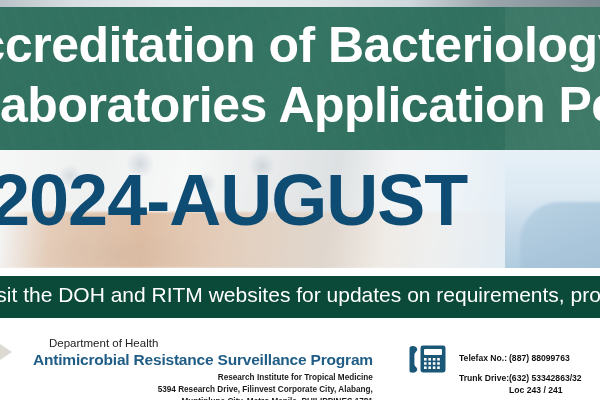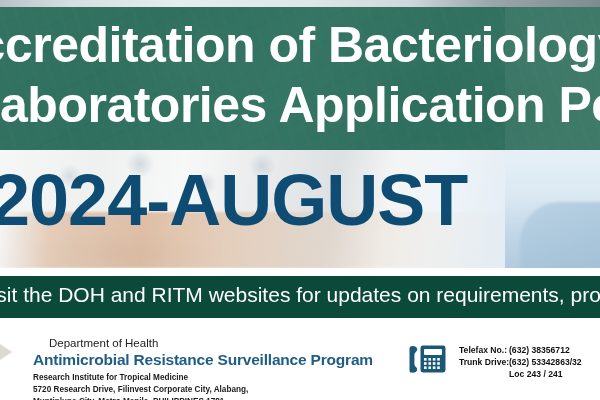--- a/index.html
+++ b/index.html
@@ -157,7 +157,7 @@
     font-size:8.6px;font-weight:bold;color:#111111;line-height:1.42;
     font-family:"Liberation Sans", sans-serif;
   }
-  .contact-label{display:inline-block;width:50px;}
+  .contact-label{display:inline-block;width:50px;margin-top:8px;}
   .contact-loc{
     font-size:8.6px;font-weight:bold;color:#111111;line-height:1.42;
     padding-left:50px;font-family:"Liberation Sans", sans-serif;

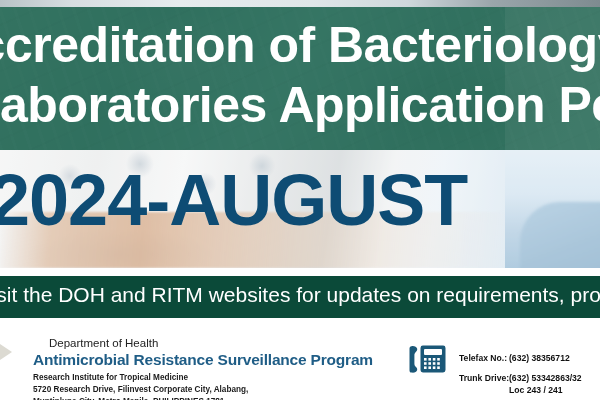--- a/index.html
+++ b/index.html
@@ -234,7 +234,7 @@
 
   <div class="contact">
     <div class="contact-row">
-      <span class="contact-label">Telefax No.:</span><span>(632) 38356712</span>
+      <span class="contact-label">Telefax No.:</span><span>(887) 88099763</span>
     </div>
     <div class="contact-row">
       <span class="contact-label">Trunk Drive:</span><span>(632) 53342863/32</span>

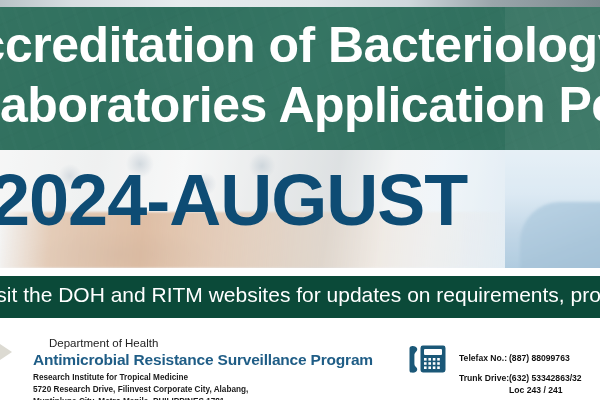--- a/index.html
+++ b/index.html
@@ -145,6 +145,7 @@
   .addr{
     font-size:8.2px;font-weight:bold;color:#1b1b1b;line-height:1.45;margin:0;
     font-family:"Liberation Sans", sans-serif;
+    text-align:right;
   }
 
   .phone-icon{

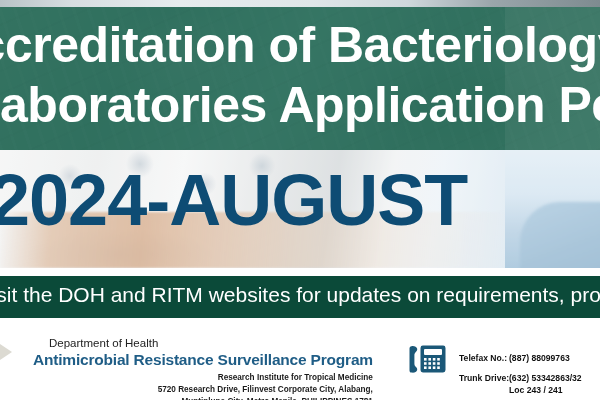--- a/index.html
+++ b/index.html
@@ -207,7 +207,7 @@
     <div class="dept">Department of Health</div>
     <div class="prog">Antimicrobial Resistance Surveillance Program</div>
     <div class="addr">Research Institute for Tropical Medicine</div>
-    <div class="addr">5720 Research Drive, Filinvest Corporate City, Alabang,</div>
+    <div class="addr">5394 Research Drive, Filinvest Corporate City, Alabang,</div>
     <div class="addr">Muntinlupa City, Metro Manila, PHILIPPINES 1781</div>
   </div>
 

